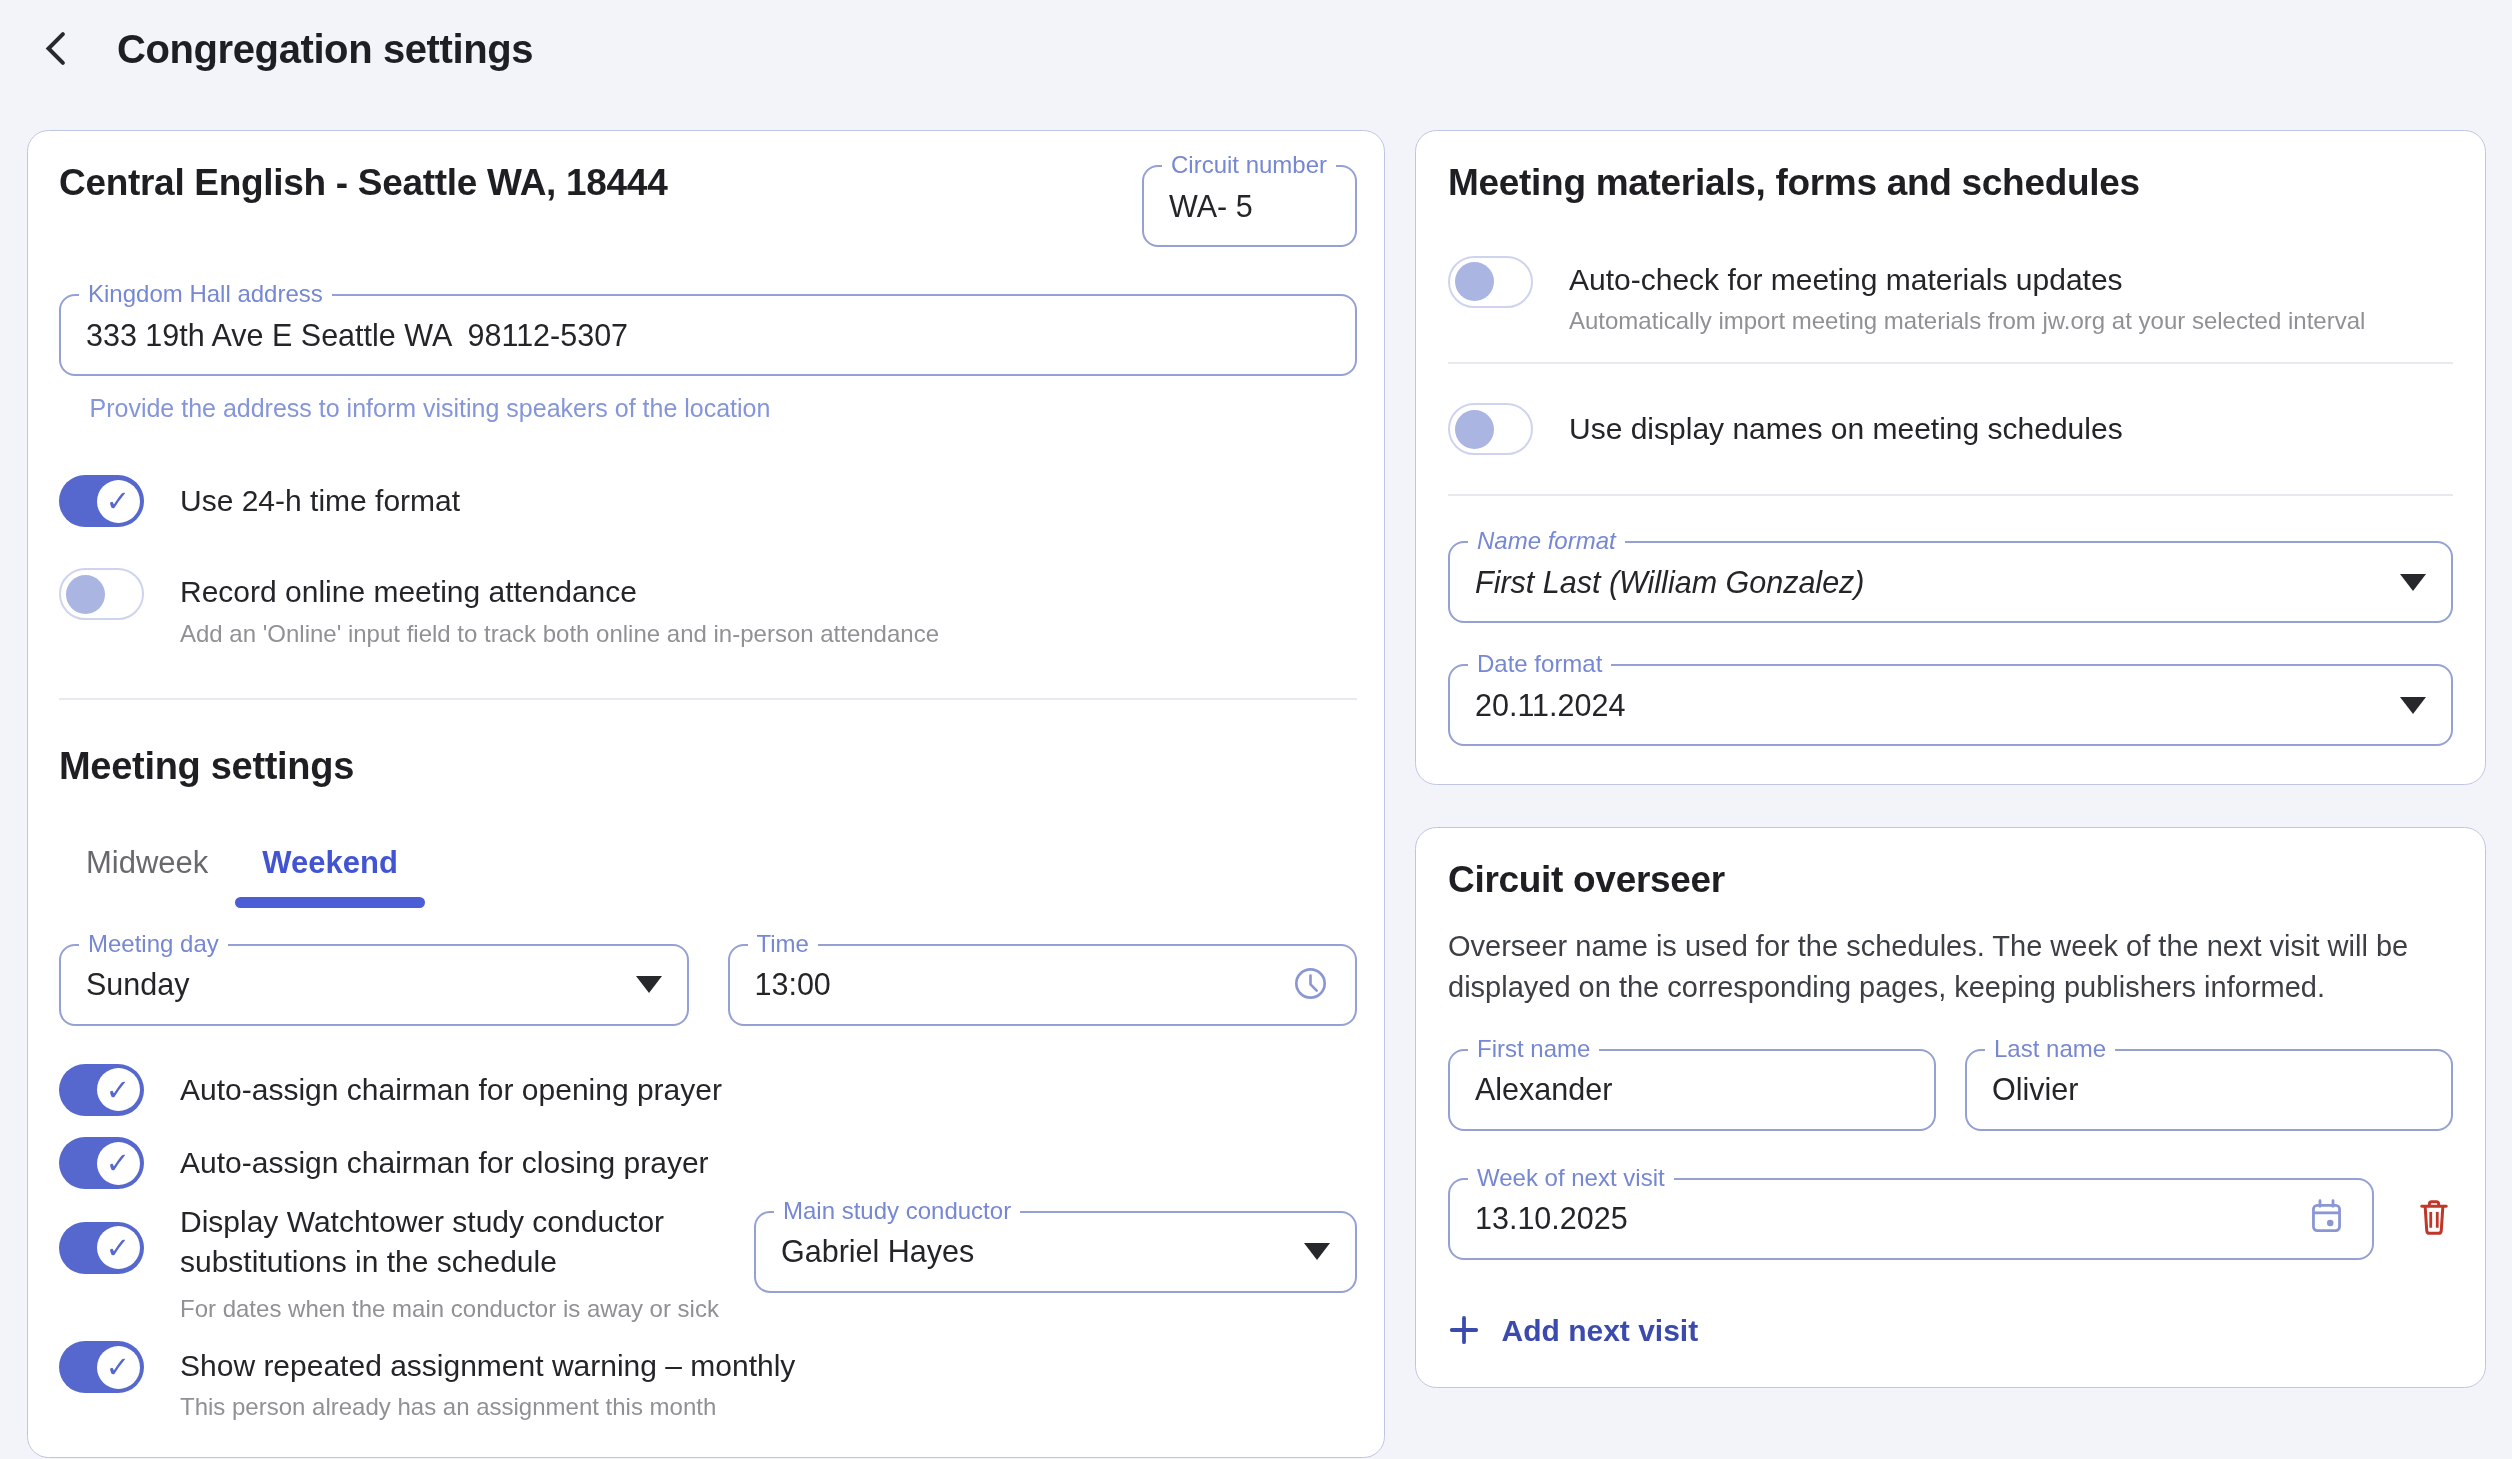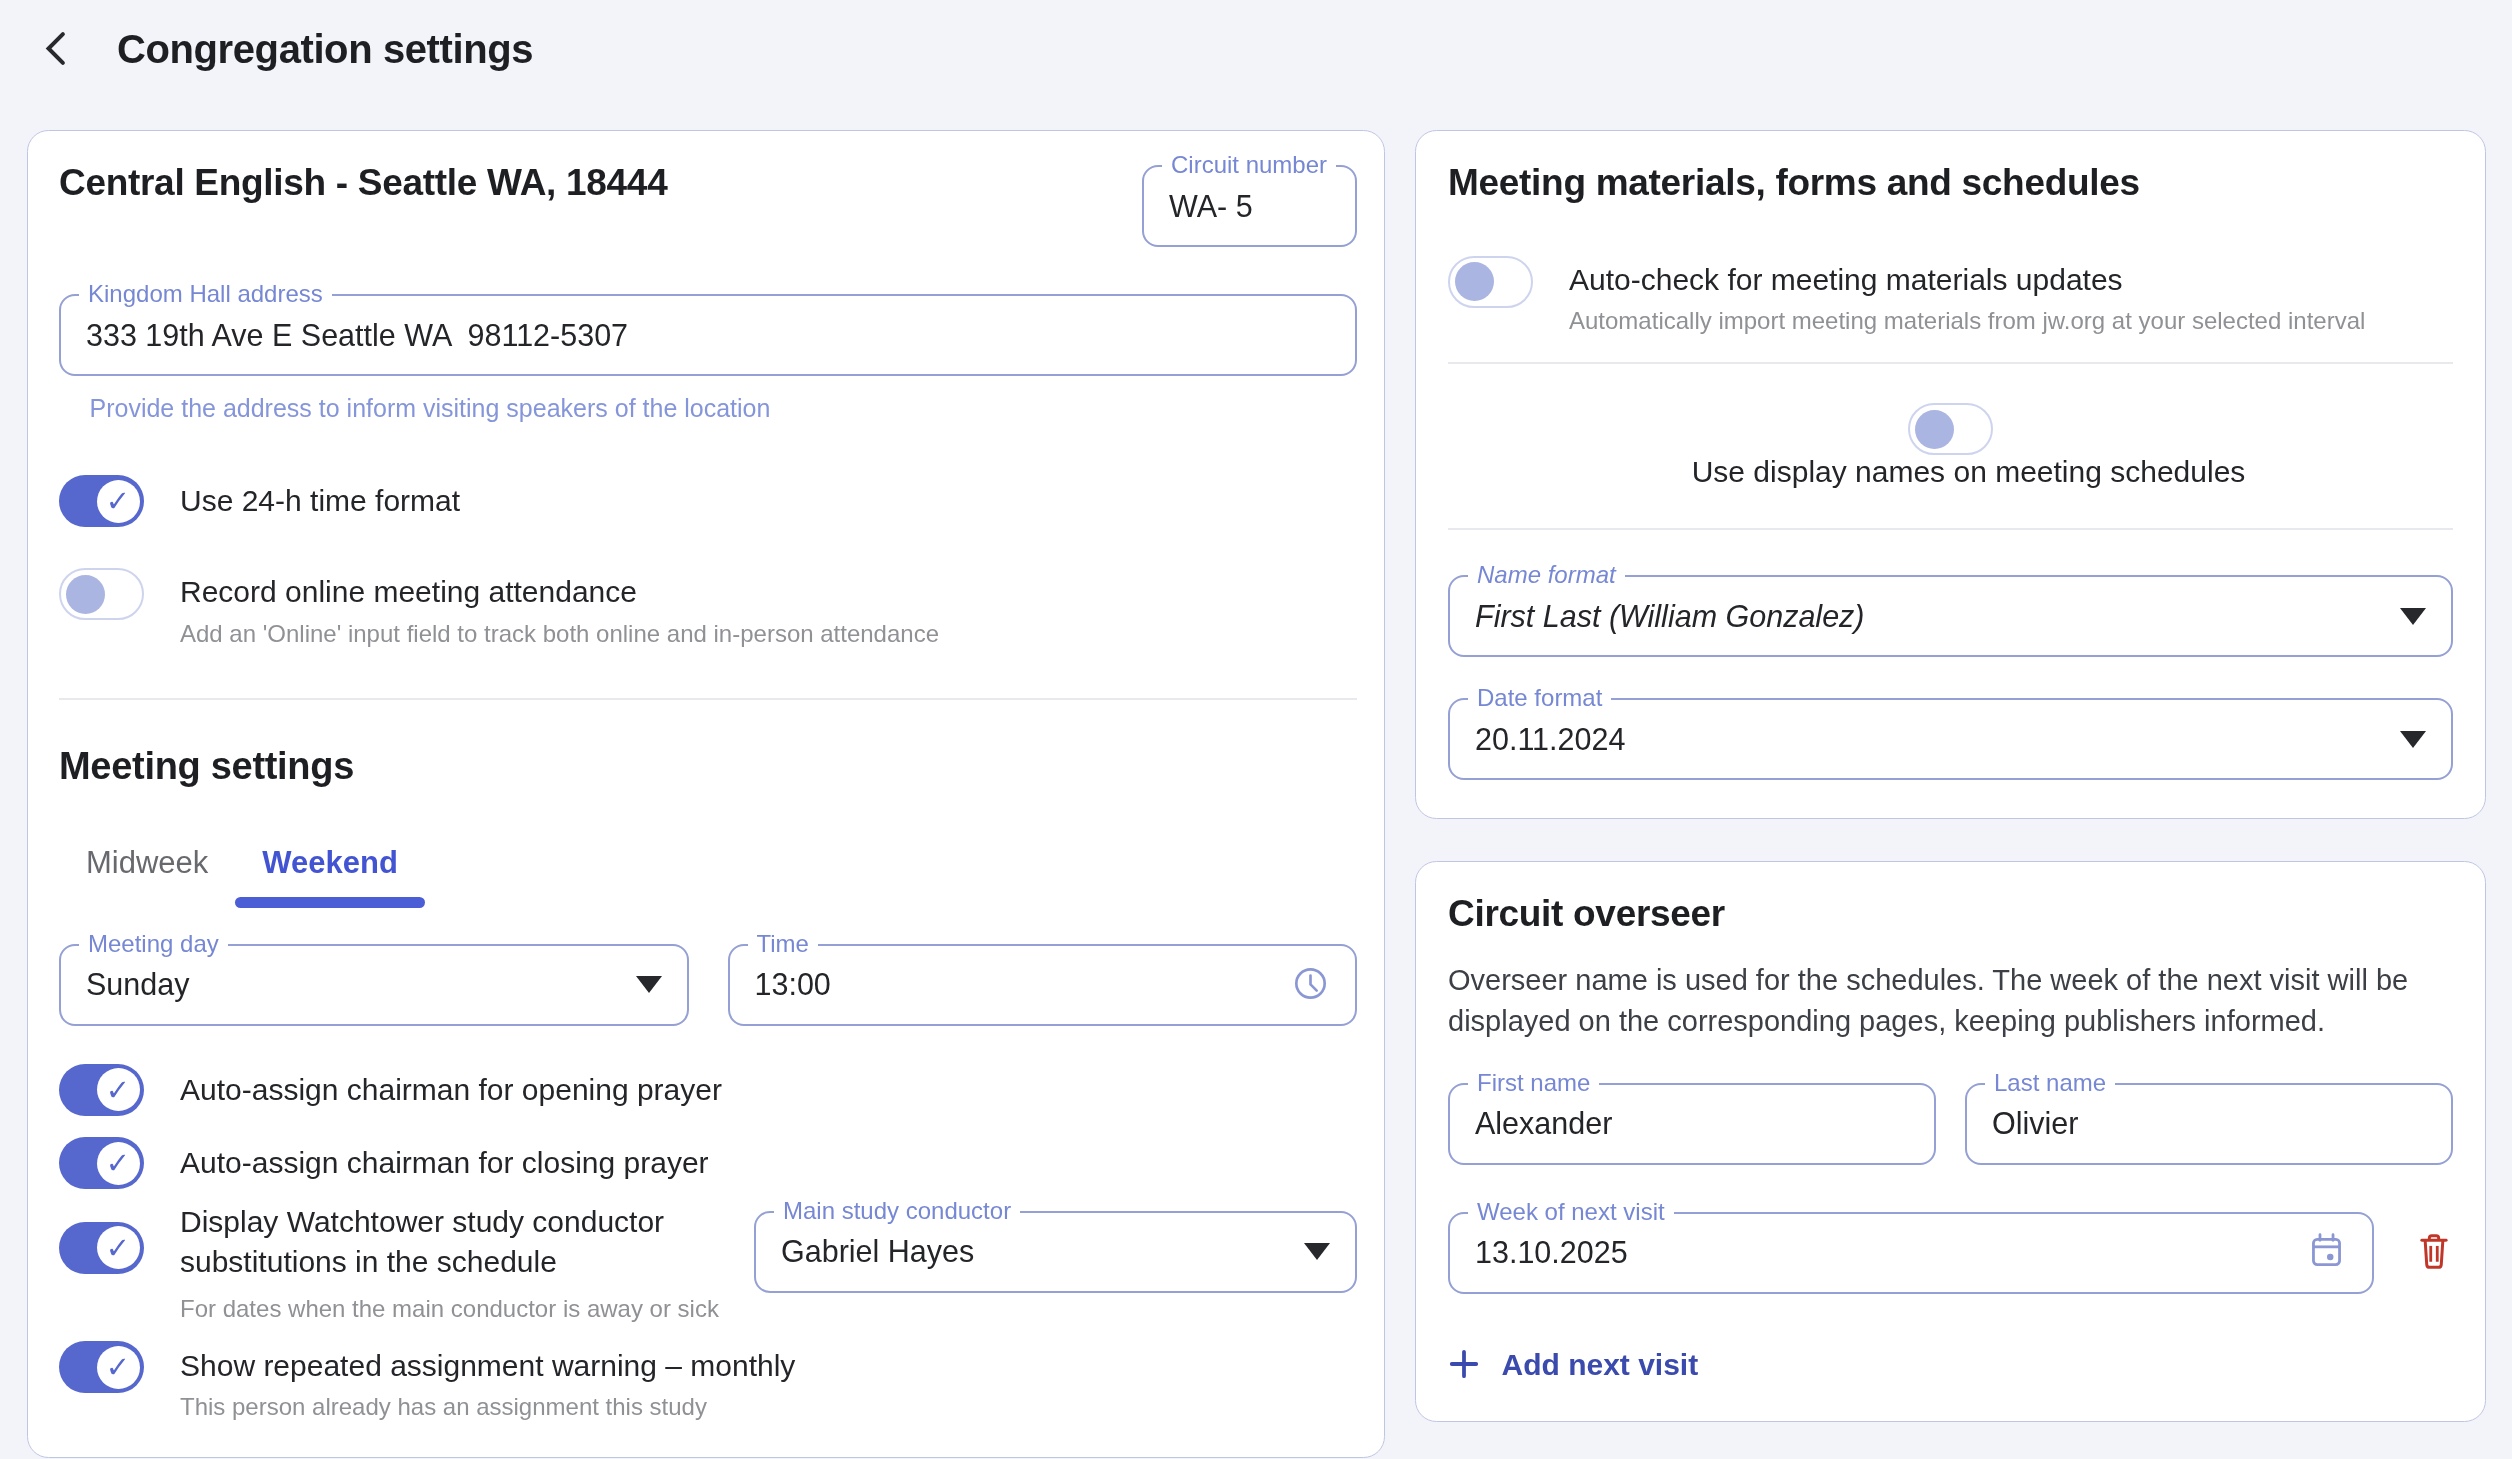--- a/index.html
+++ b/index.html
@@ -79,7 +79,7 @@
   .row-autocheck { margin-top: 52px; }
   .div-r1 { margin-top: 27px; }
   .row-exact { margin-top: 45px; }
-  .row-names { margin-top: 39px; align-items: center; flex-direction: column; }
+  .row-names { margin-top: 39px; align-items: center; }
   .row-names .toggle-text { padding-top: 0; }
   .div-r2 { margin-top: 39px; }
   .field.nameformat { margin-top: 45px; font-style: italic; }

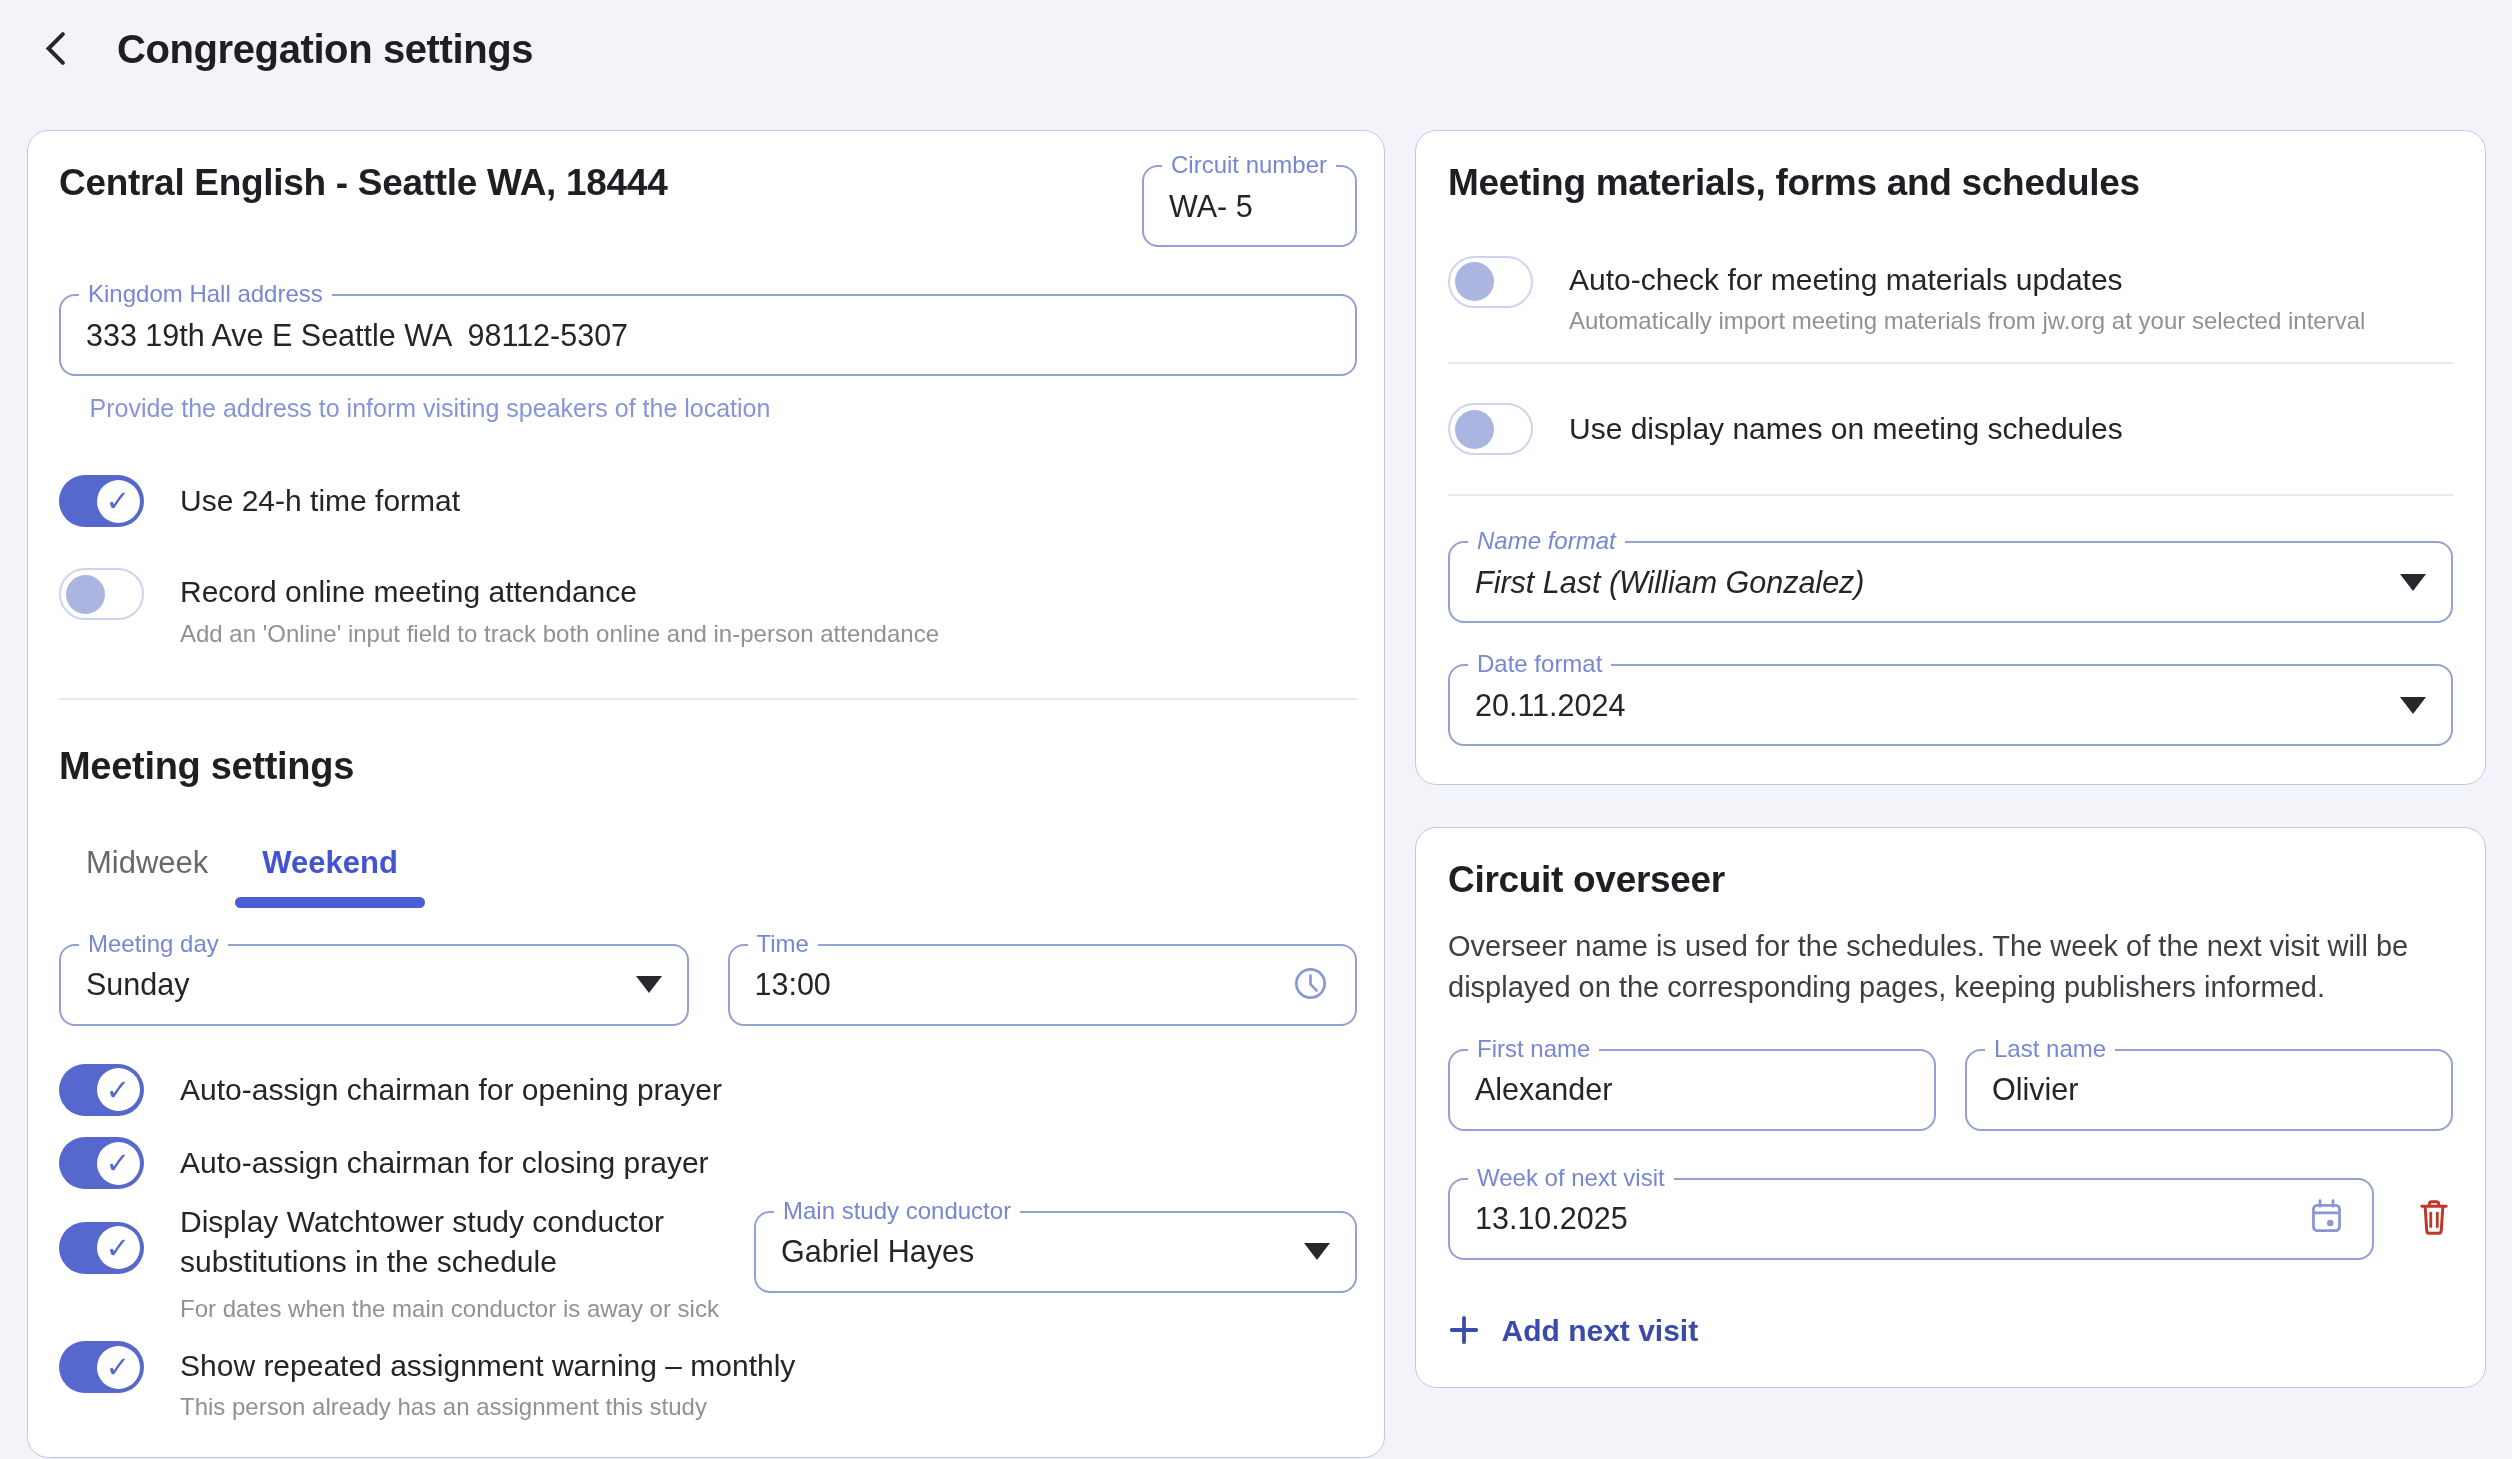--- a/index.html
+++ b/index.html
@@ -212,7 +212,7 @@
         </div>
       <div class="toggle-text">
         <div class="toggle-label">Show repeated assignment warning – monthly</div>
-        <div class="toggle-helper">This person already has an assignment this study</div>
+        <div class="toggle-helper">This person already has an assignment this month</div>
       </div>
     </div>
   </div>

